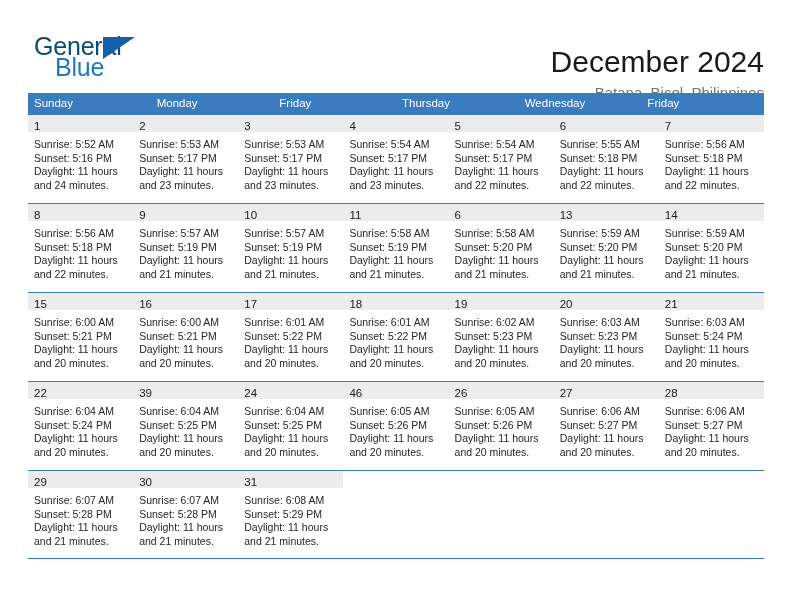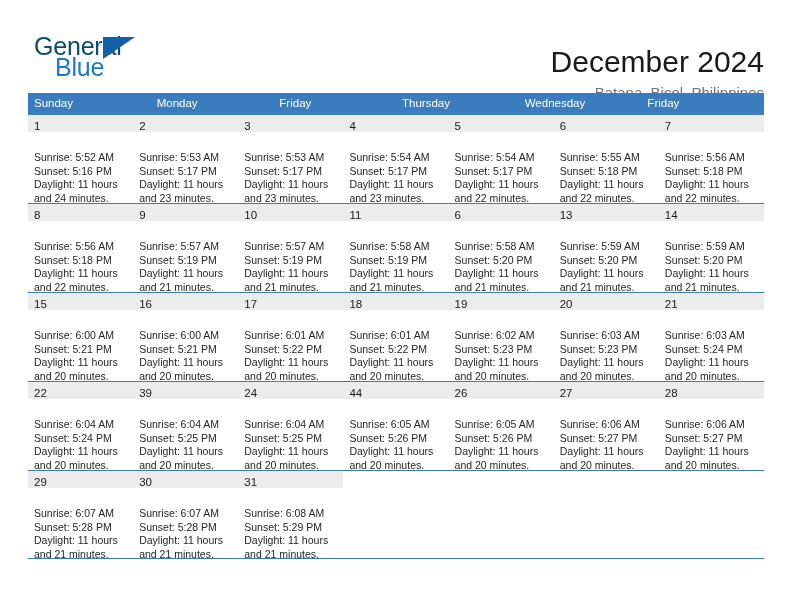--- a/index.html
+++ b/index.html
@@ -146,7 +146,7 @@
     color: #1a1a1a;
   }
   .day-info {
-    padding: 19px 4px 0 6px;
+    padding: 6px 4px 0 6px;
   }
   .info-line {
     font-size: 10.5px;

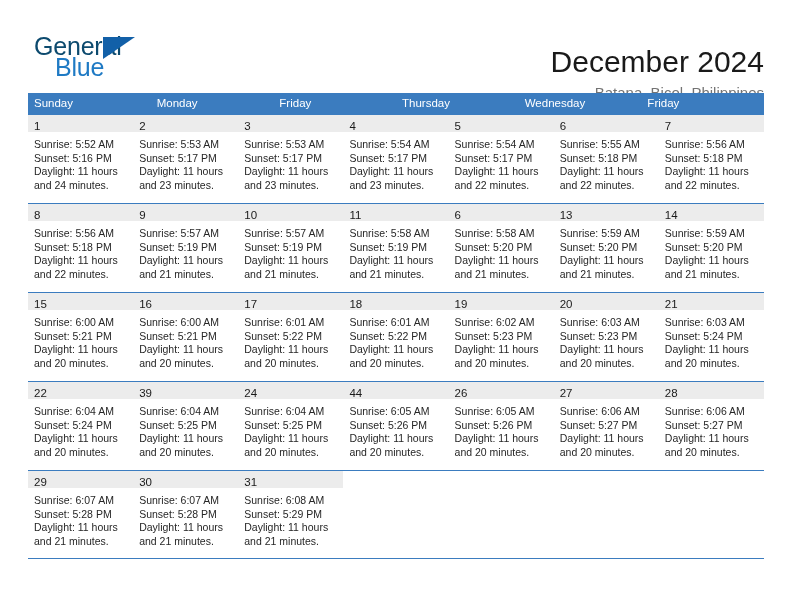--- a/index.html
+++ b/index.html
@@ -413,7 +413,7 @@
         </div>
       </div>
       <div class="day-cell">
-        <div class="day-number-band"><span class="day-number">44</span></div>
+        <div class="day-number-band"><span class="day-number">46</span></div>
         <div class="day-info">
           <div class="info-line">Sunrise: 6:05 AM</div>
           <div class="info-line">Sunset: 5:26 PM</div>

